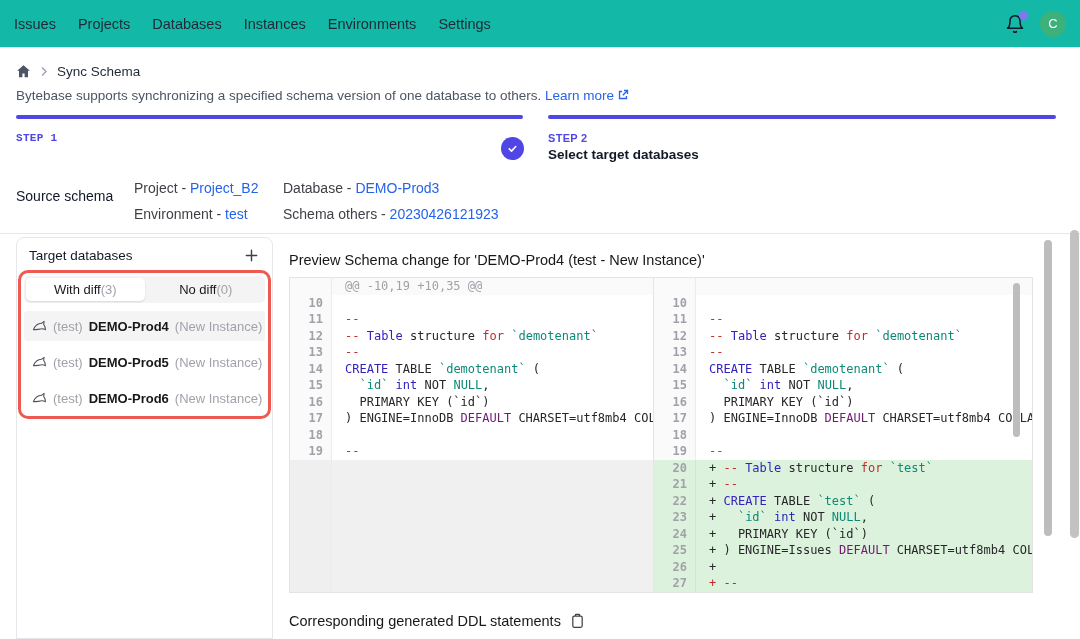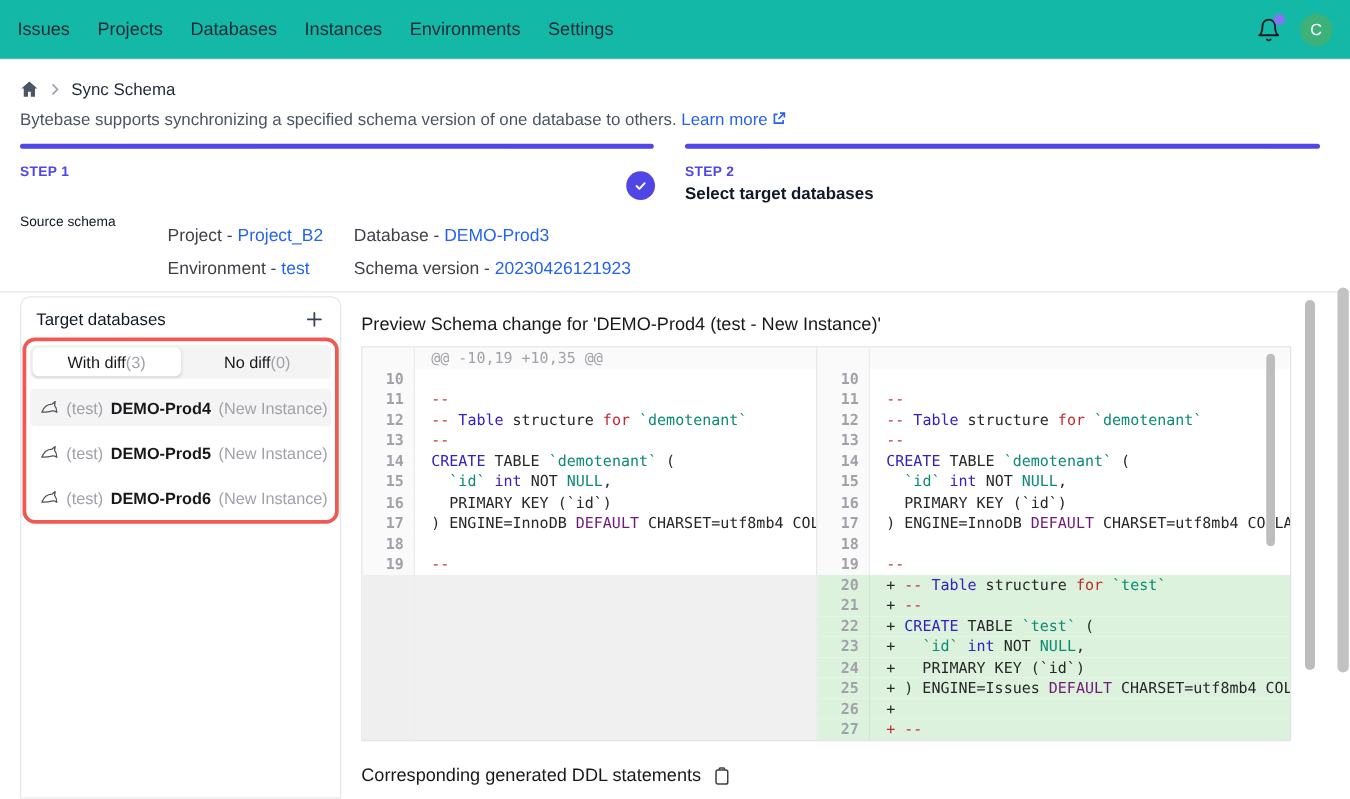--- a/index.html
+++ b/index.html
@@ -29,7 +29,7 @@
   .step .bar { height:4px; background:#4f46e5; border-radius:2px; }
   .step-label { color:#4f46e5; font-size:11px; font-weight:700; margin-top:13px; letter-spacing:.3px; }
   .step-title { color:#111827; font-size:13.5px; font-weight:700; margin-top:3px; }
-  .step1 { left:16px; width:507px; }
+  .step1 { left:16px; width:507px;font-family:Liberation Mono, monospace; }
   .step2 { left:548px; width:508px; }
   .check-circle { position:absolute; left:501px; top:137px; width:23px; height:23px; border-radius:50%;
     background:#4f46e5; display:flex; align-items:center; justify-content:center; }

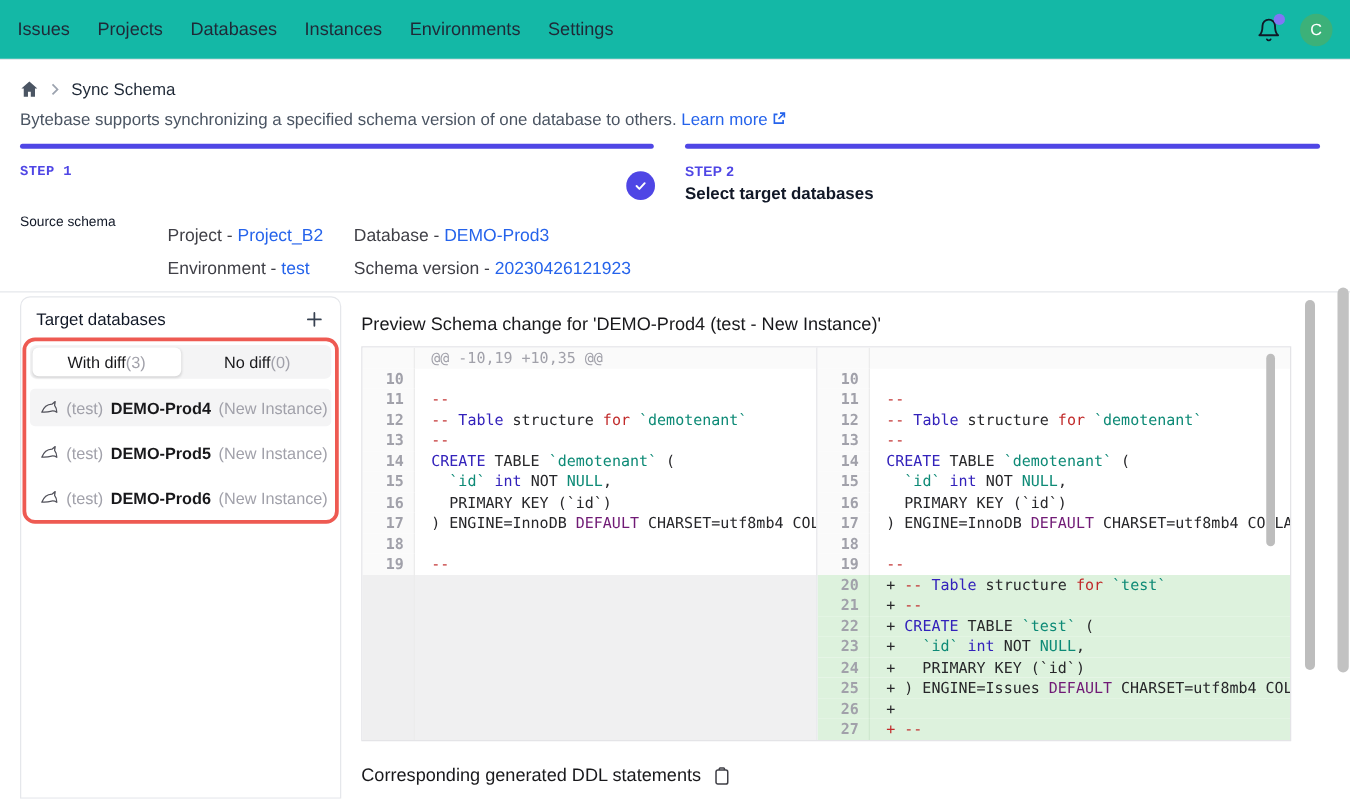--- a/index.html
+++ b/index.html
@@ -34,7 +34,7 @@
   .check-circle { position:absolute; left:501px; top:137px; width:23px; height:23px; border-radius:50%;
     background:#4f46e5; display:flex; align-items:center; justify-content:center; }
   
-  .src-label { position:absolute; left:16px; top:172px; font-size:11px; color:#111827; }
+  .src-label { position:absolute; left:16px; top:188px; font-size:14px; color:#111827; }
   .src-field { position:absolute; font-size:14px; color:#3f3f46; }
   .src-field a { color:#2563eb; text-decoration:none; cursor:pointer; }
   .f0 { left:134px; top:180px; } .f1 { left:283px; top:180px; }

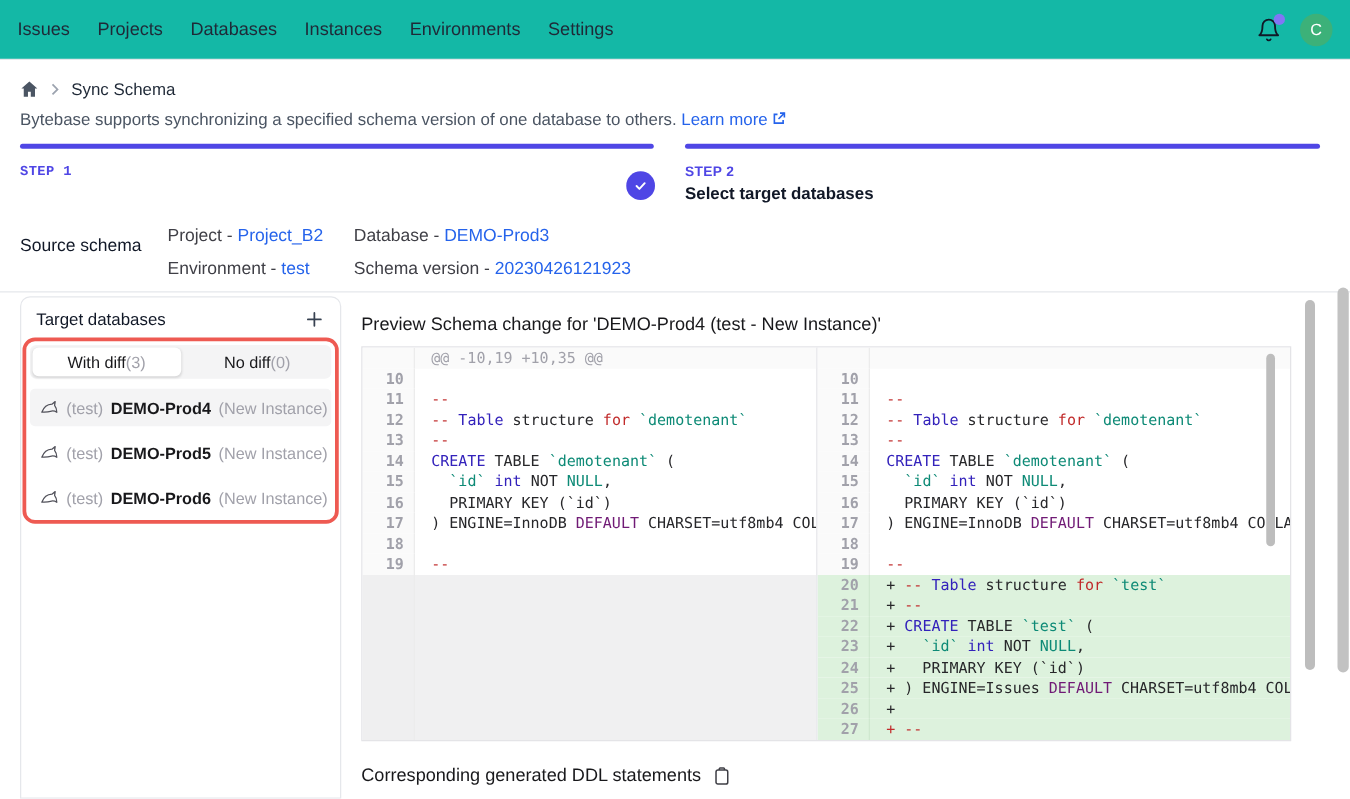--- a/index.html
+++ b/index.html
@@ -154,7 +154,7 @@
 <div class="src-field f0"><span>Project - </span><a>Project_B2</a></div>
 <div class="src-field f1"><span>Database - </span><a>DEMO-Prod3</a></div>
 <div class="src-field f2"><span>Environment - </span><a>test</a></div>
-<div class="src-field f3"><span>Schema version - </span><a>20230426121923</a></div>
+<div class="src-field f3"><span>Schema others - </span><a>20230426121923</a></div>
 
 <div class="divider"></div>
 

